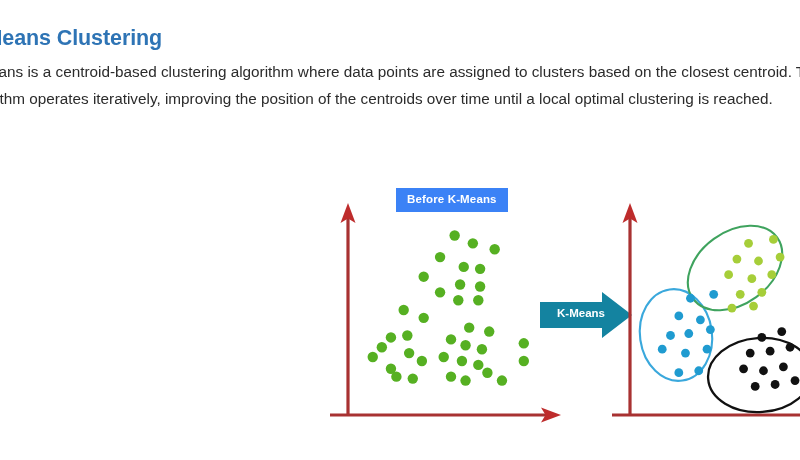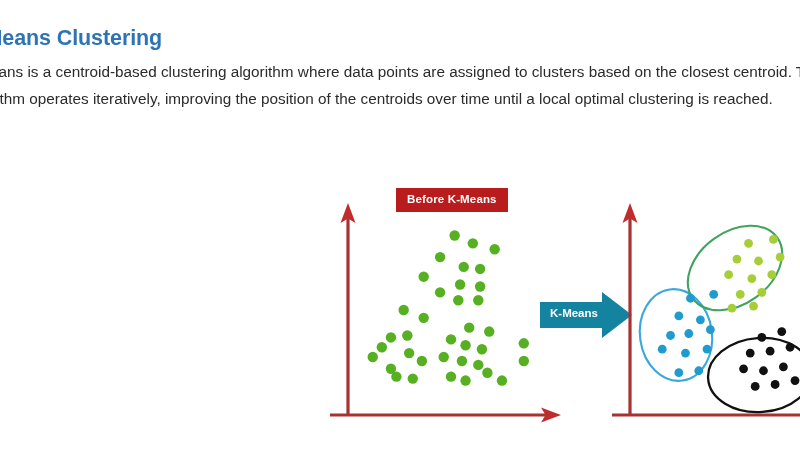--- a/index.html
+++ b/index.html
@@ -50,7 +50,7 @@
 
   .badge {
     position: absolute;
-    background: #b91c1c;
+    background: #3b82f6;
     color: #ffffff;
     font-size: 11.5px;
     font-weight: bold;

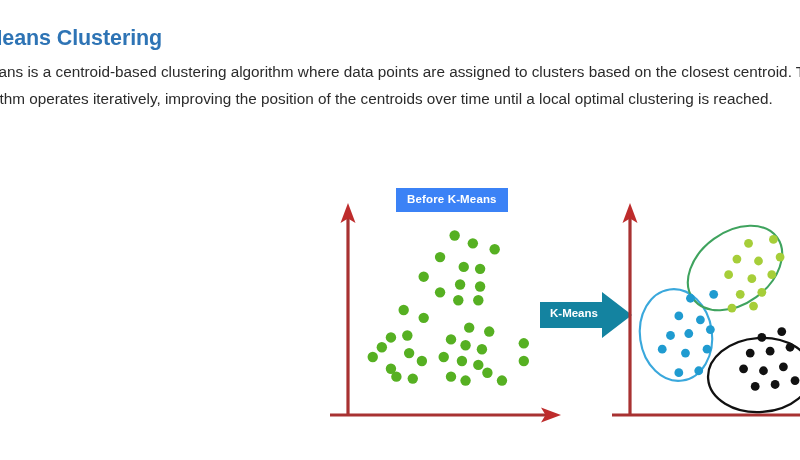--- a/index.html
+++ b/index.html
@@ -80,7 +80,7 @@
     left: 10px;
     top: 14px;
     width: 62px;
-    text-align: left;
+    text-align: center;
     color: #ffffff;
     font-size: 11.5px;
     font-weight: bold;

